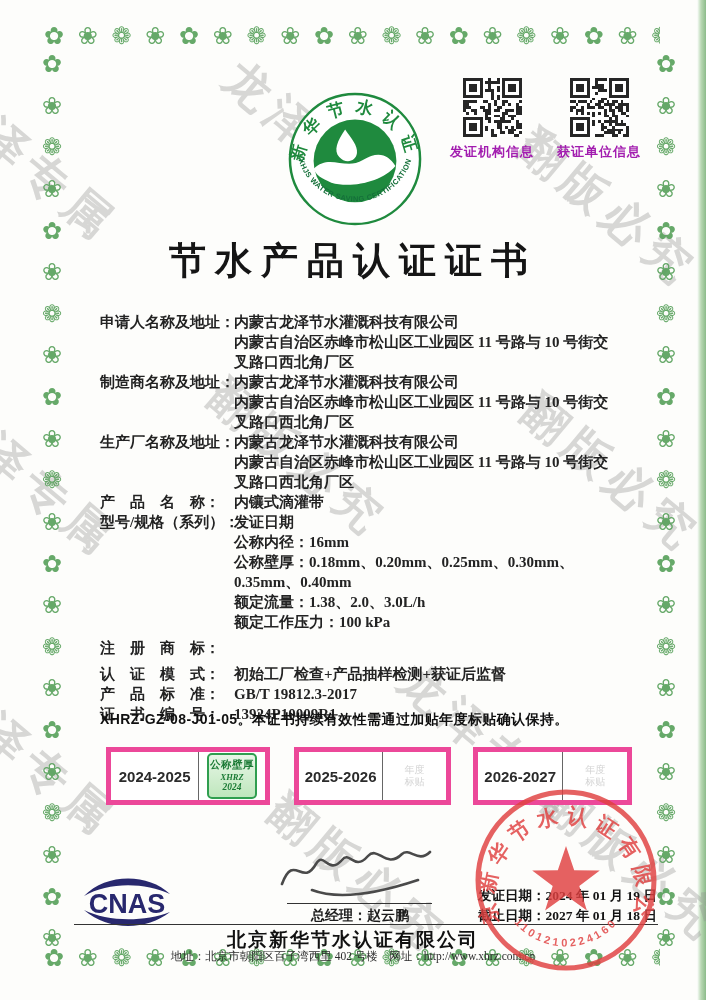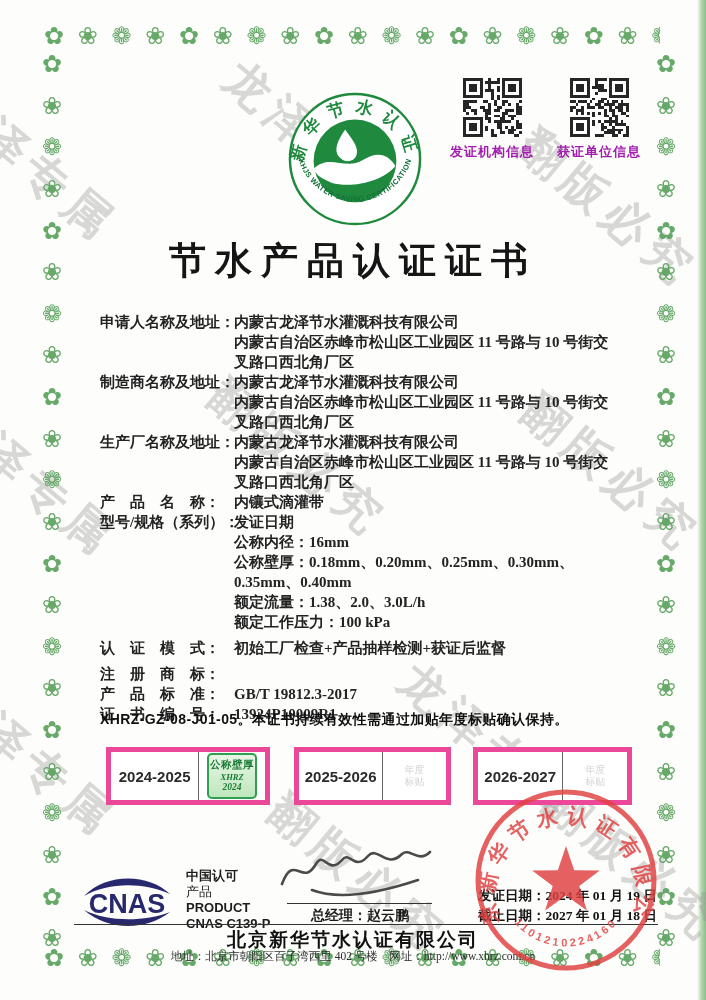--- a/index.html
+++ b/index.html
@@ -431,15 +431,15 @@
         </div>
       </div>
       <div class="frow mt6">
+        <div class="flabel">注　册　商　标：</div>
+        <div class="fval">
+            <div></div>
+          </div>
+      </div>
+      <div class="frow mt6">
         <div class="flabel">认　证　模　式：</div>
         <div class="fval">
             <div>初始工厂检查+产品抽样检测+获证后监督</div>
-          </div>
-      </div>
-      <div class="frow mt6">
-        <div class="flabel">注　册　商　标：</div>
-        <div class="fval">
-            <div></div>
           </div>
       </div>
       <div class="frow">

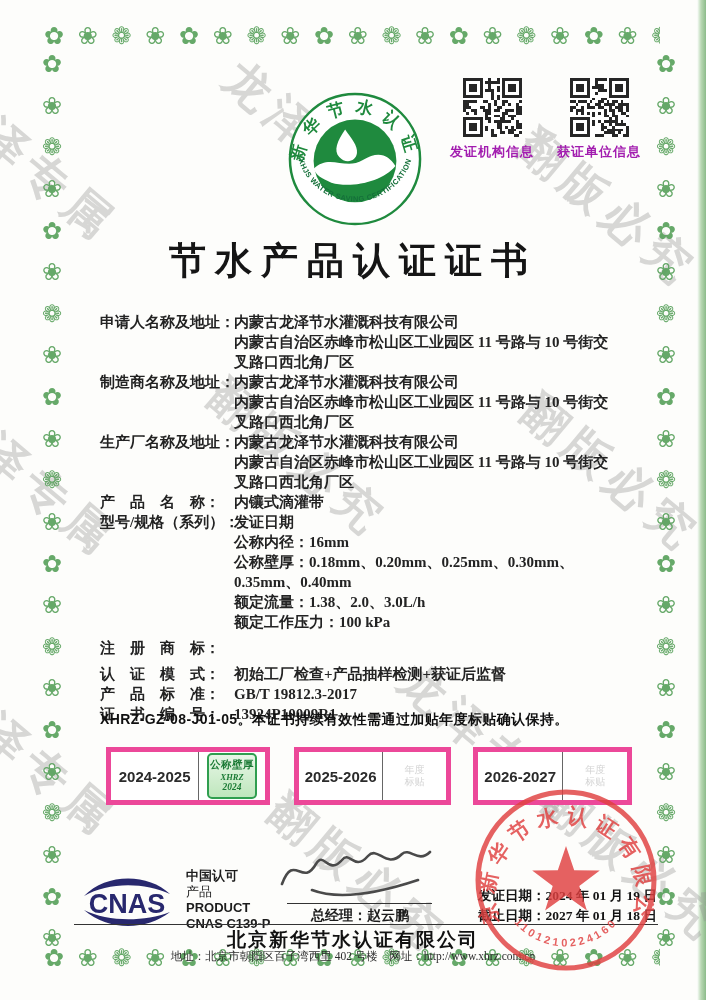--- a/index.html
+++ b/index.html
@@ -494,12 +494,6 @@
       <path d="M4,40 C28,61 66,61 90,42 C64,52 28,52 4,40 Z" fill="#28286e"></path>
       <text x="47" y="43" text-anchor="middle" font-size="27" font-weight="bold" font-family="Liberation Sans,sans-serif" fill="#28286e">CNAS</text>
     </svg>
-    <div class="cnas-text">
-      <div class="b">中国认可</div>
-      <div>产品</div>
-      <div class="b">PRODUCT</div>
-      <div class="b">CNAS C139-P</div>
-    </div>
 
     <svg class="signature" viewBox="0 0 175 58">
       <path d="M14,42 C26,10 34,46 48,22 C56,8 60,34 74,18 C82,8 86,30 100,14 C110,3 118,28 134,12 C142,5 150,22 162,10

